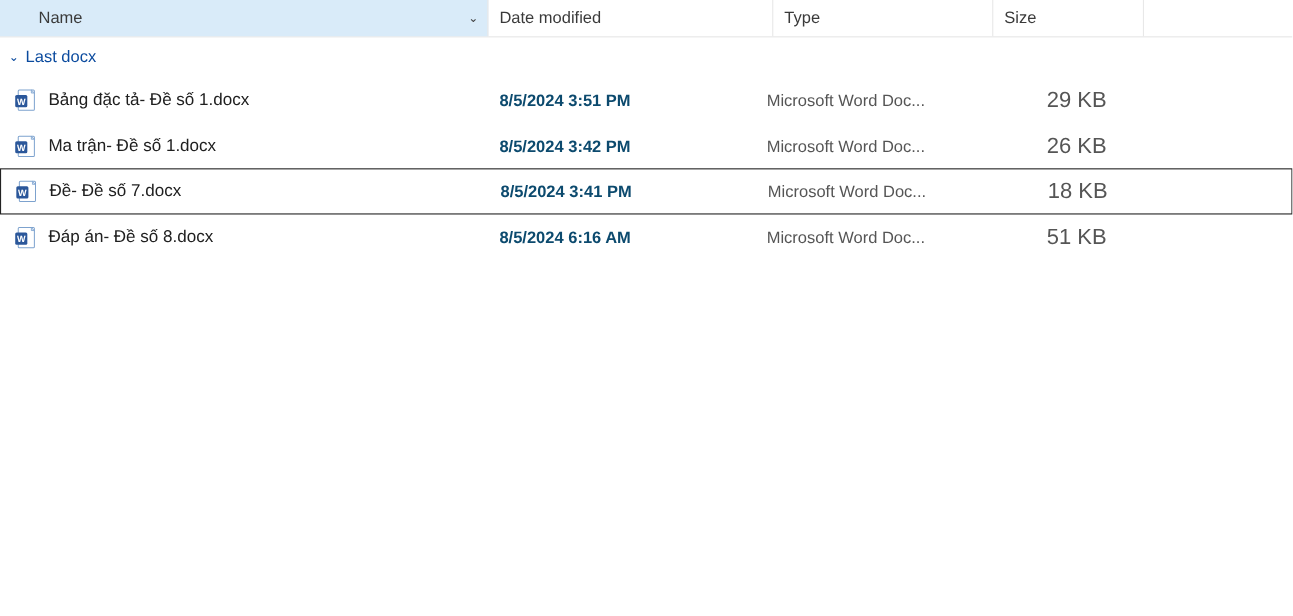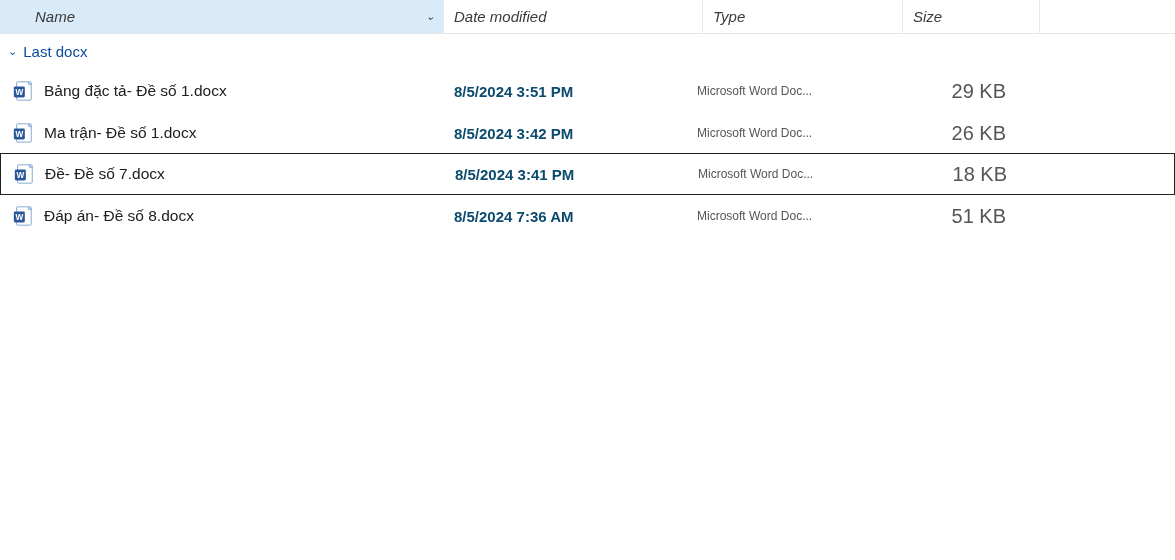--- a/index.html
+++ b/index.html
@@ -31,7 +31,6 @@
       border-right: 1px solid #e8e8e8;
       position: relative;
       cursor: pointer;
-      font-style: italic;
     }
     .header-cell.name-col {
       width: 444px;

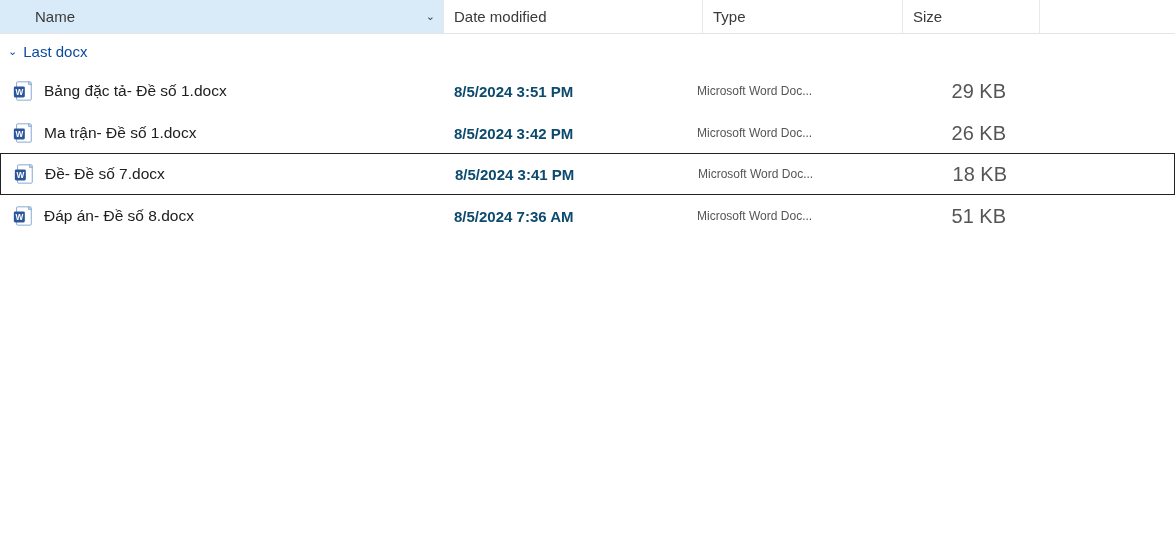--- a/index.html
+++ b/index.html
@@ -99,7 +99,7 @@
     .cell.type-col {
       width: 200px;
       color: #555;
-      font-size: 12px;
+      font-size: 15px;
     }
     .cell.size-col {
       width: 137px;

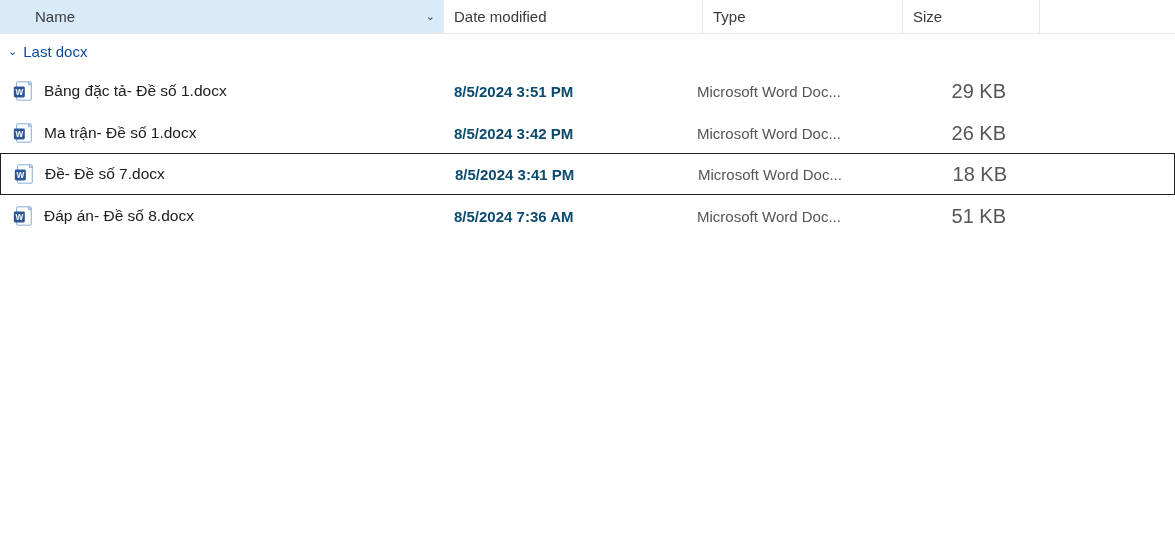--- a/index.html
+++ b/index.html
@@ -195,7 +195,7 @@
         </svg>
         <span>Đáp án- Đề số 8.docx</span>
       </div>
-      <div class="cell date-col">8/5/2024 7:36 AM</div>
+      <div class="cell date-col">8/5/2024 6:16 AM</div>
       <div class="cell type-col">Microsoft Word Doc...</div>
       <div class="cell size-col">51 KB</div>
     </div>

